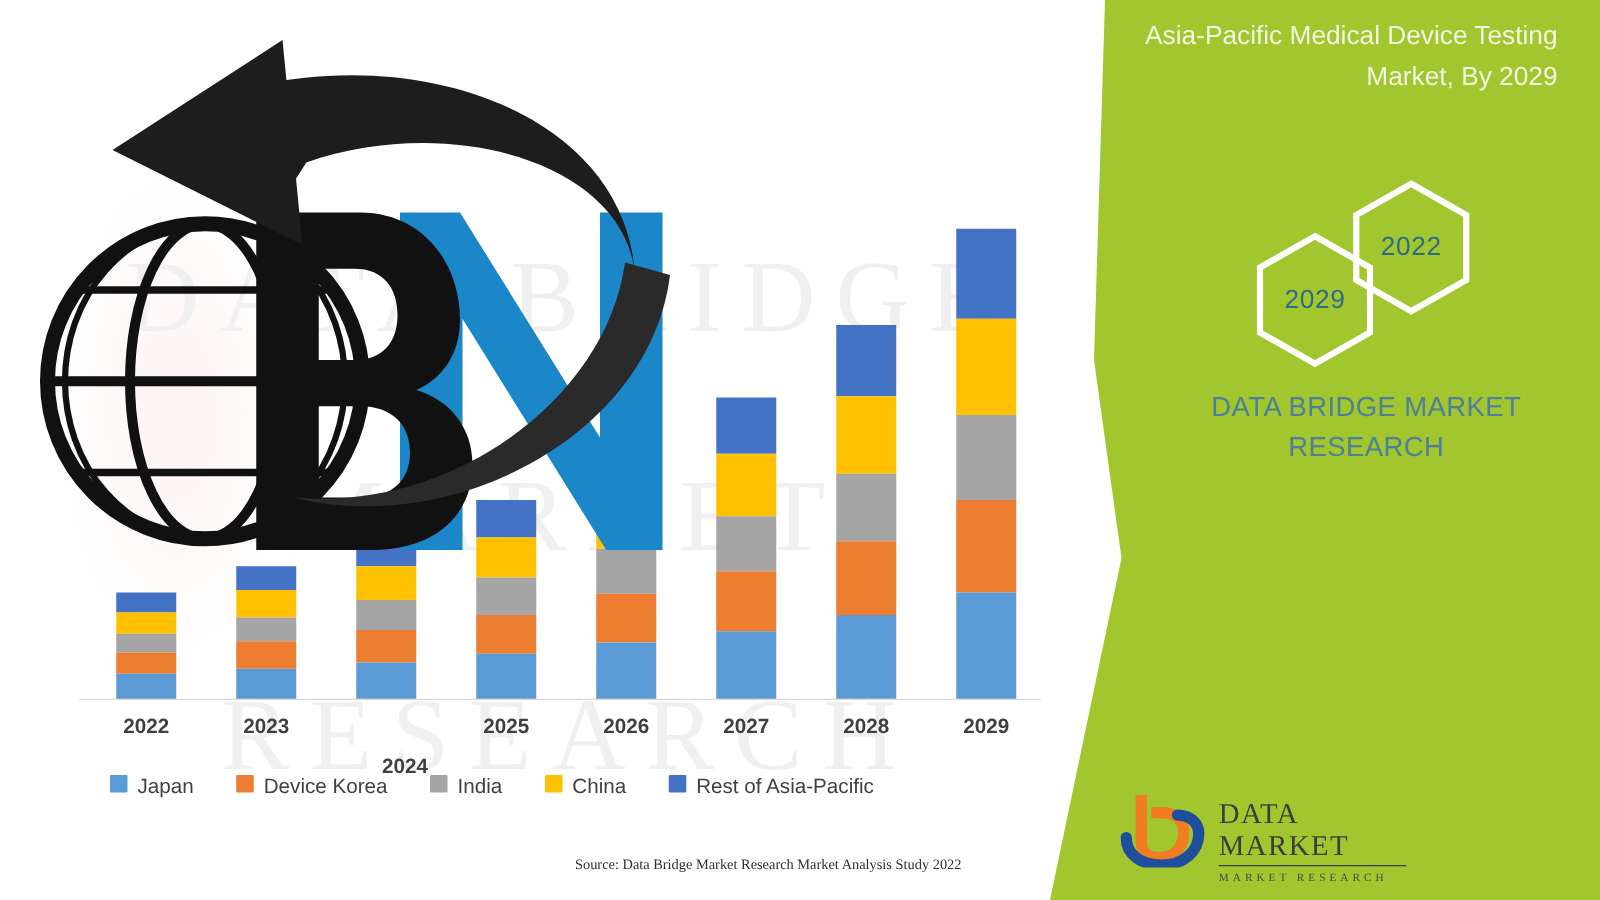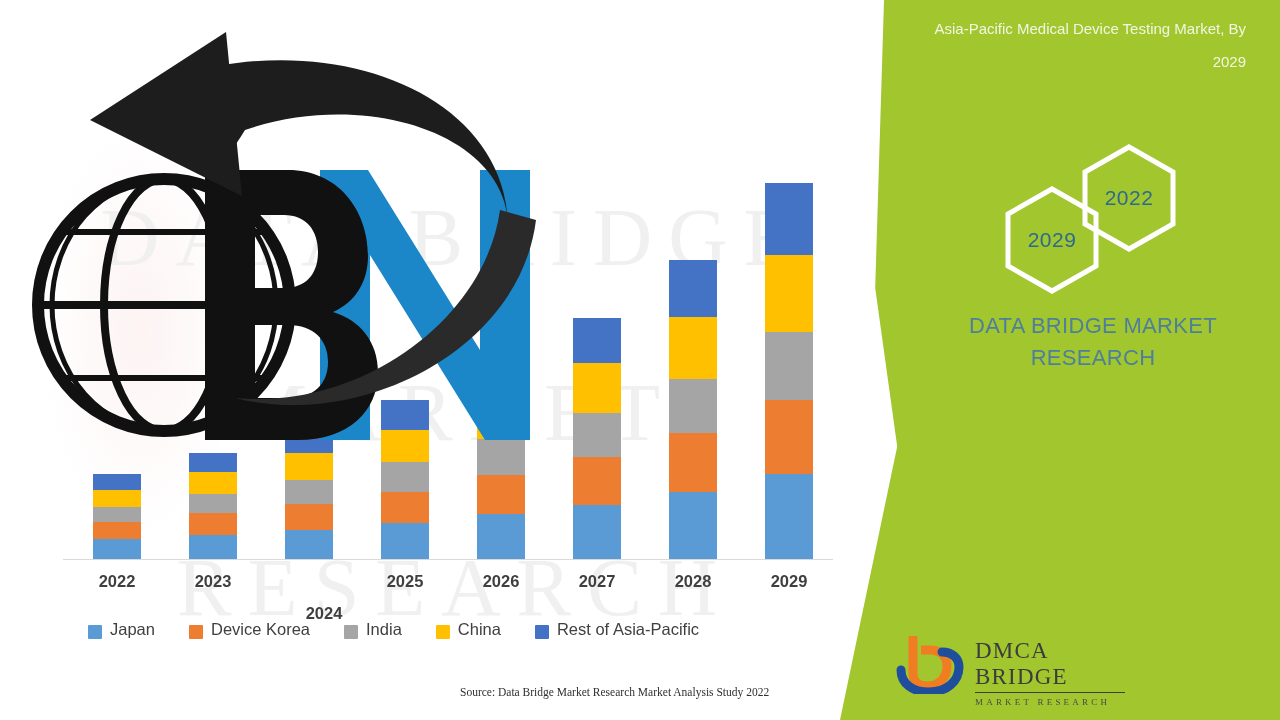--- a/index.html
+++ b/index.html
@@ -21,7 +21,7 @@
   .panel-title {
     position: absolute; top: 12px; right: 34px; width: 330px;
     text-align: right;
-    font-size: 15px; line-height: 33px; color: #f2f6e2;
+    font-size: 21px; line-height: 33px; color: #f2f6e2;
     z-index: 7;
   }
   .hexwrap { position: absolute; top: 143px; left: 995px; width: 190px; height: 140px; z-index: 7; }

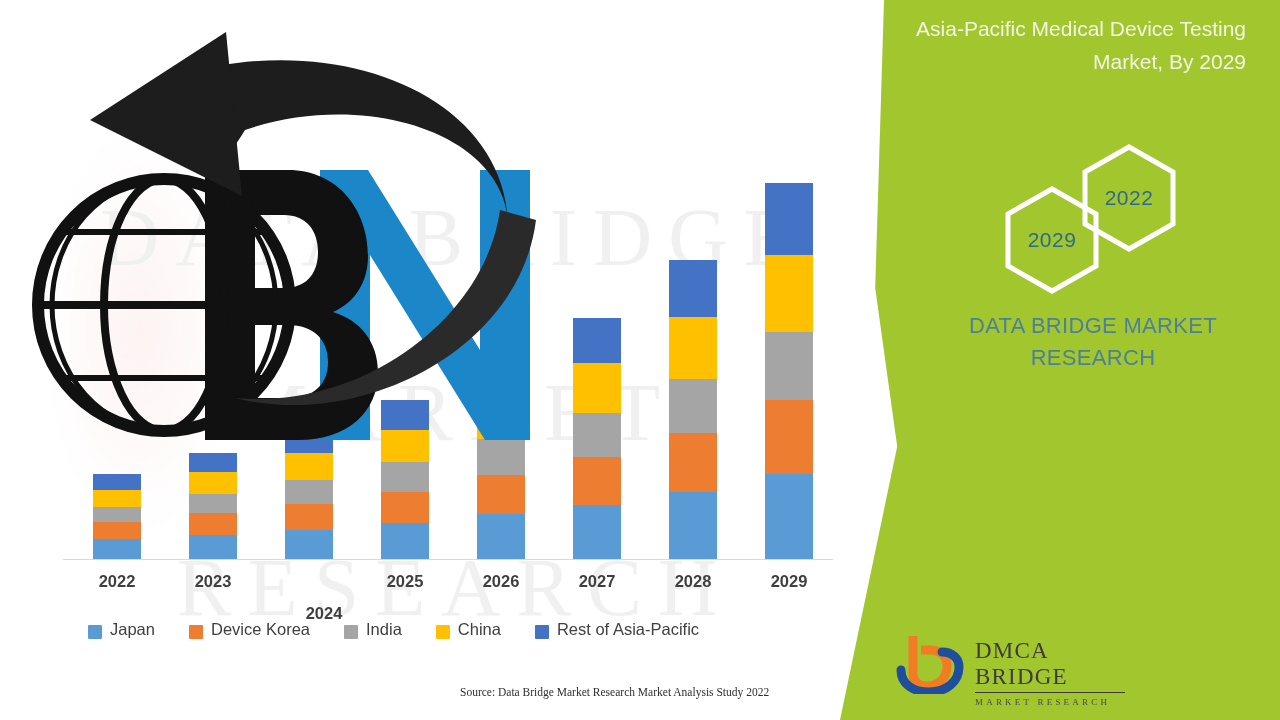--- a/index.html
+++ b/index.html
@@ -100,7 +100,7 @@
     position: absolute; left: 88px; top: 616px; height: 26px;
     display: flex; align-items: center; gap: 34px; z-index: 4;
   }
-  .leg-item { display: flex; align-items: flex-end; gap: 8px; }
+  .leg-item { display: flex; align-items: flex-start; gap: 8px; }
   .leg-sw { width: 14px; height: 14px; border-radius: 1px; }
   .leg-lb { font-size: 16.5px; color: #404040; }
 

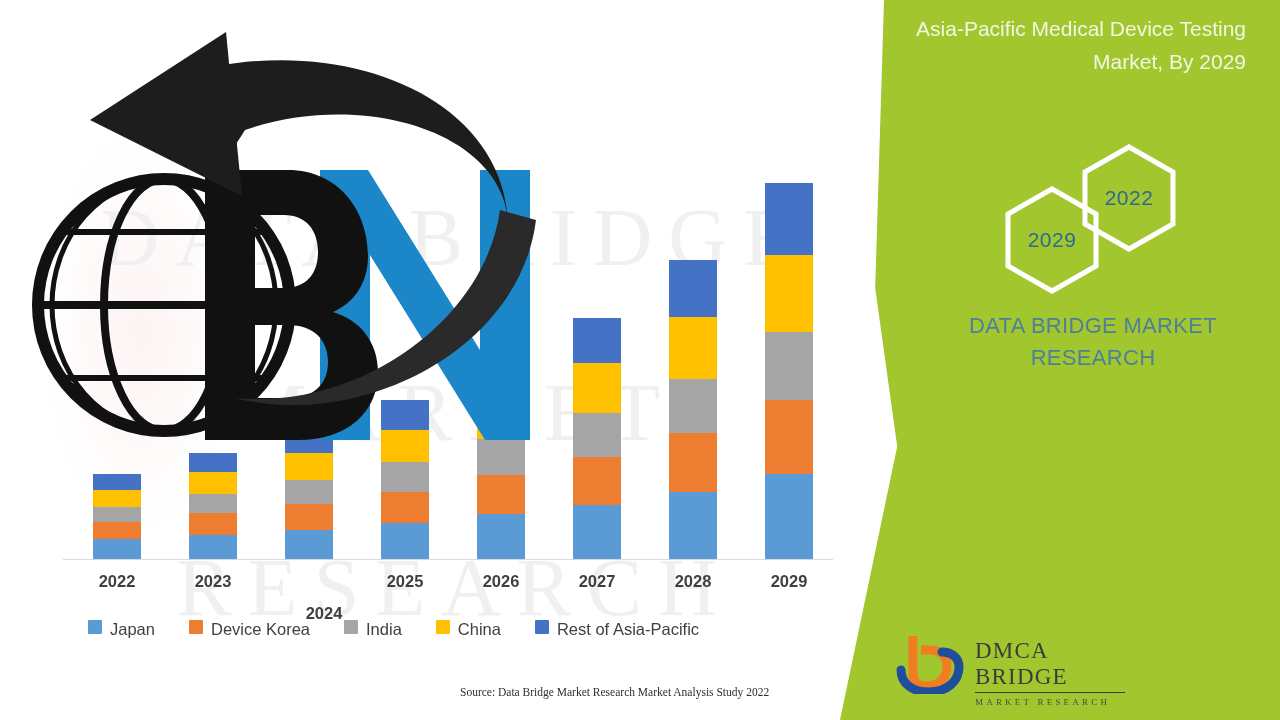--- a/index.html
+++ b/index.html
@@ -150,7 +150,7 @@
       <path d="M6 38 C6 52 18 60 34 60 C52 60 64 49 64 35 C64 26 57 20 47 20" fill="none" stroke="#1f4e9c" stroke-width="9" stroke-linecap="round"></path>
     </svg>
     <div class="words">
-      <div class="w1">DMCA BRIDGE</div>
+      <div class="w1">DATA MARKET</div>
       <div class="w2">MARKET RESEARCH</div>
     </div>
   </div>

